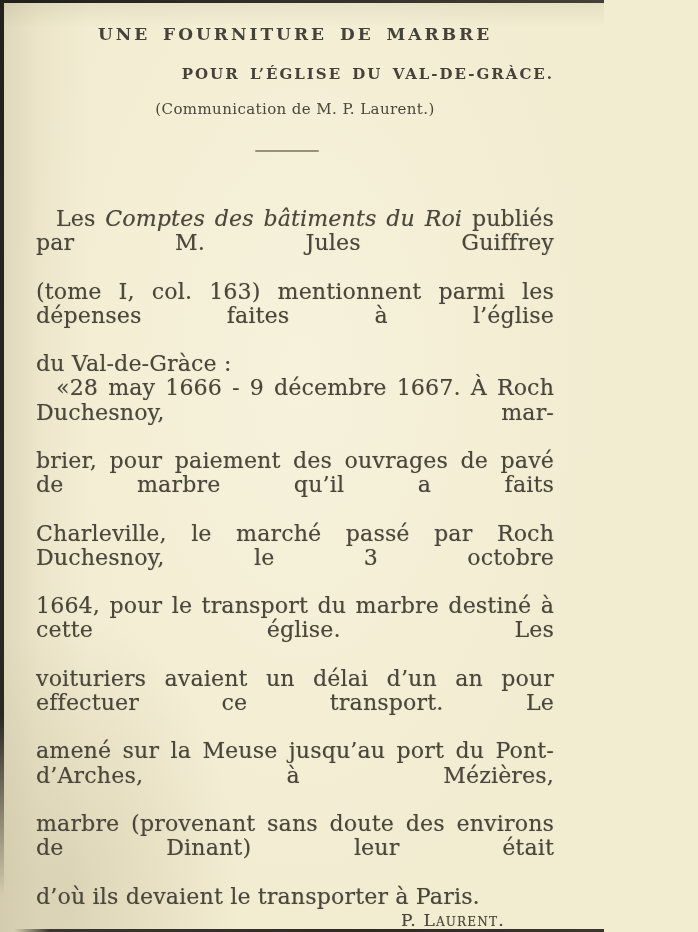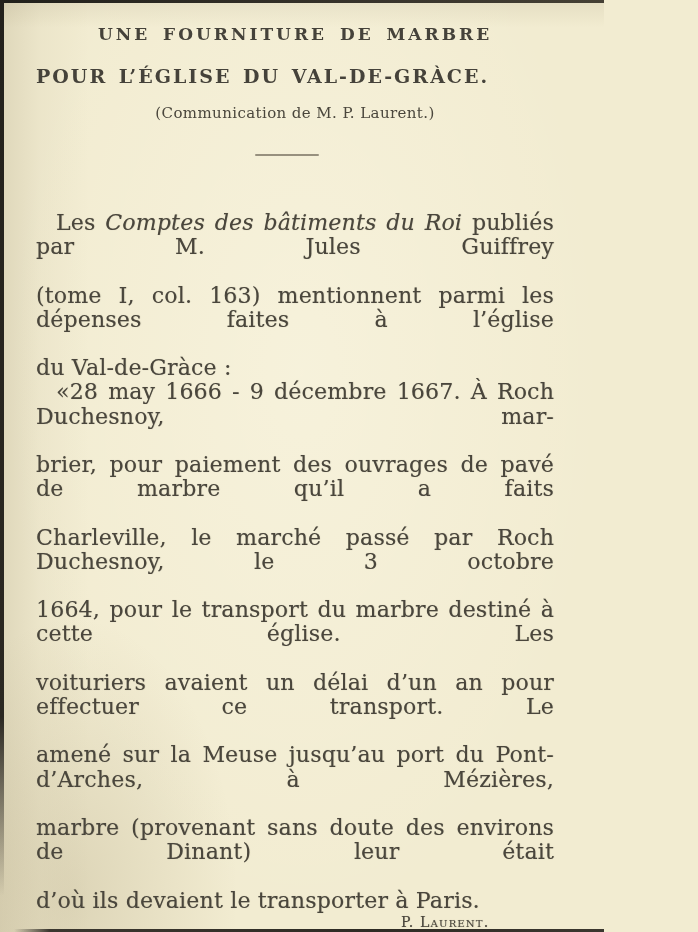--- a/index.html
+++ b/index.html
@@ -29,7 +29,7 @@
 
   .t1{margin-top:24px;text-align:center;font-size:17px;font-weight:700;
       letter-spacing:3px;color:var(--ink-dark,#45423a);word-spacing:4px;}
-  .t2{margin-top:21px;text-align:left;font-size:19px;font-weight:700;
+  .t2{margin-top:21px;text-align:right;font-size:15px;font-weight:700;
       letter-spacing:2px;color:var(--ink-dark,#45423a);word-spacing:3px;}
   .byline{margin-top:17px;text-align:center;font-size:15px;letter-spacing:0.4px;}
   .divider{width:64px;height:2px;background:var(--rule,#97907e);margin:32px 0 0 219px;border-radius:1px;}

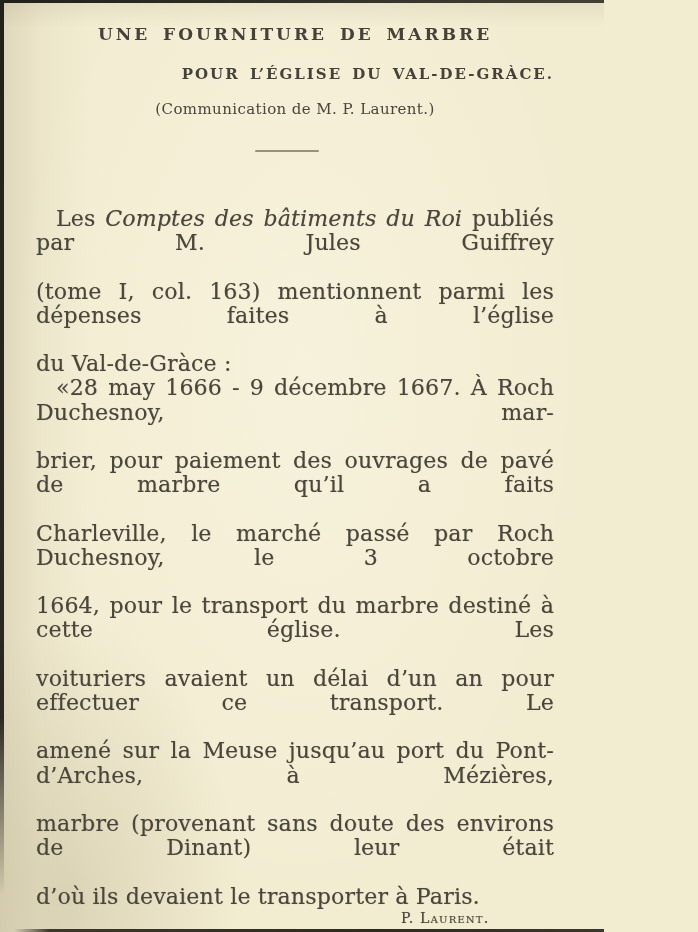--- a/index.html
+++ b/index.html
@@ -43,7 +43,7 @@
   .ind{text-indent:20px;}
   .it{font-style:italic;}
 
-  .signature{margin-top:1px;margin-left:365px;font-size:14px;
+  .signature{margin-top:1px;margin-left:365px;font-size:17px;
       font-variant:small-caps;letter-spacing:1.2px;
       text-shadow:0.3px 0.3px 0.7px rgba(74,70,60,0.45);}
 </style>

